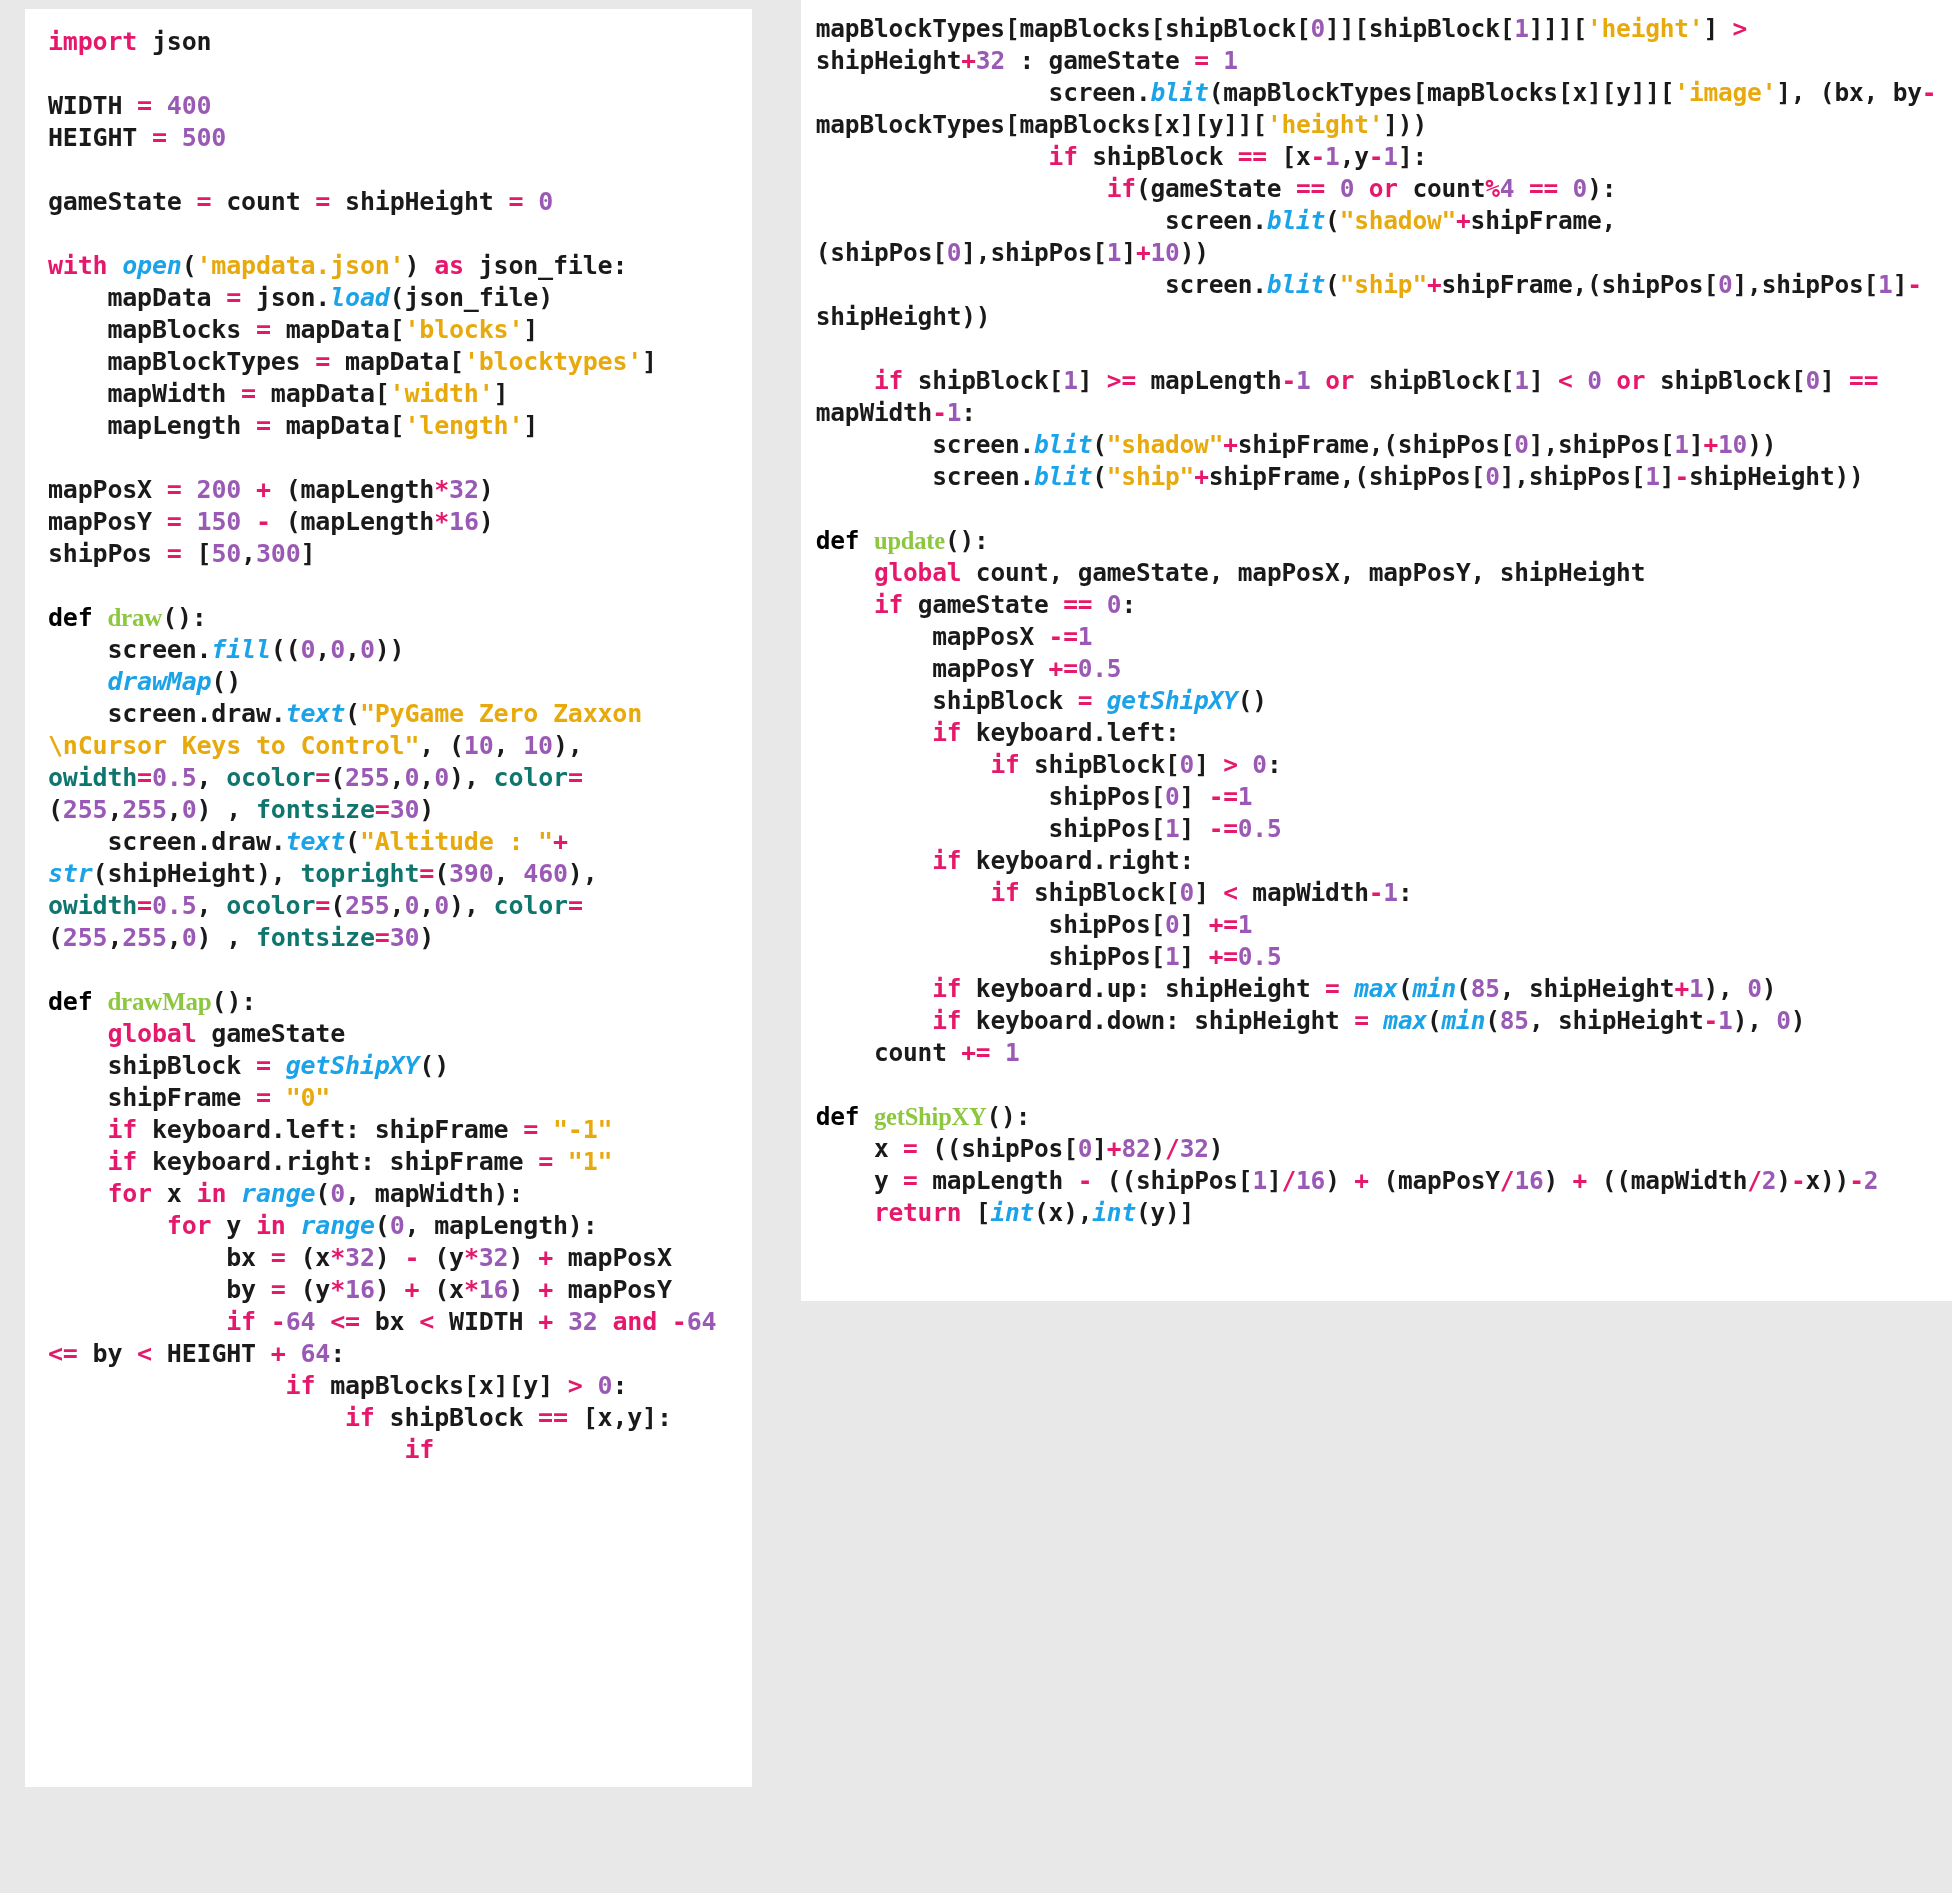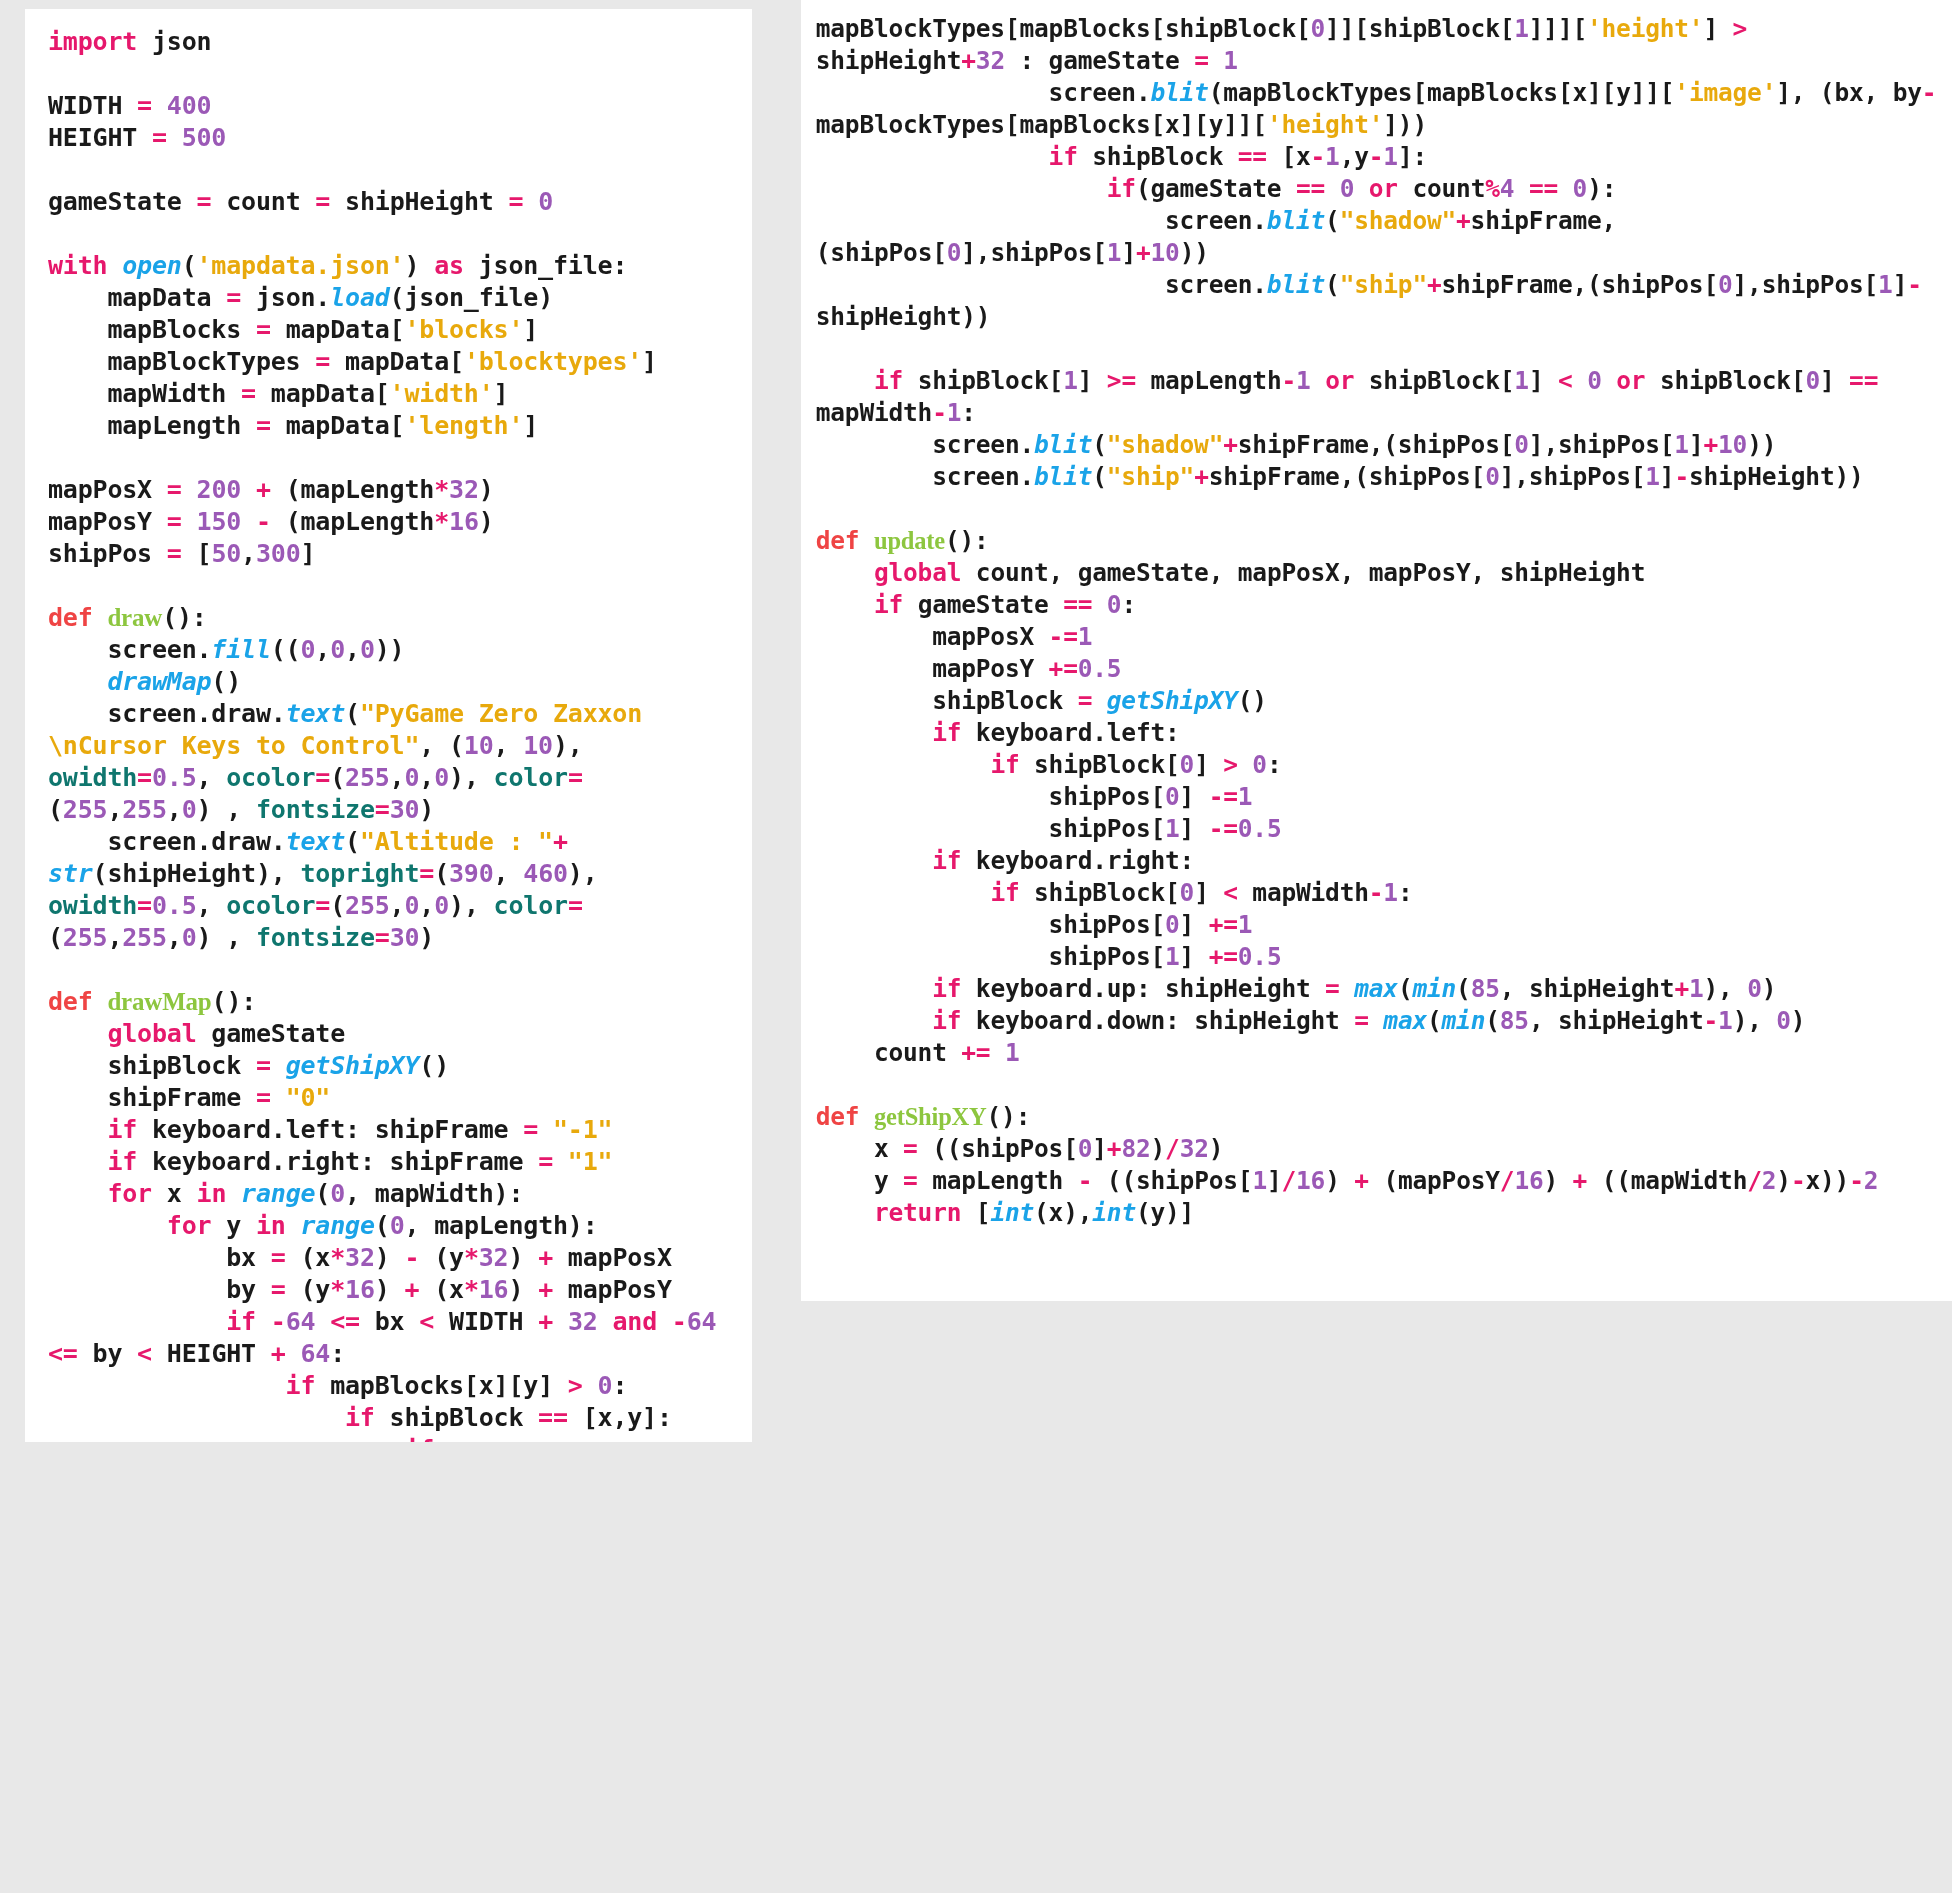--- a/index.html
+++ b/index.html
@@ -29,7 +29,7 @@
     width: 733px;
     margin-left: 25.4px;
     margin-top: 9.4px;
-    height: 1433px;
+    height: 1778px;
     padding: 17px 9.4px 9.4px 22.6px;
   }
   #panel-right {

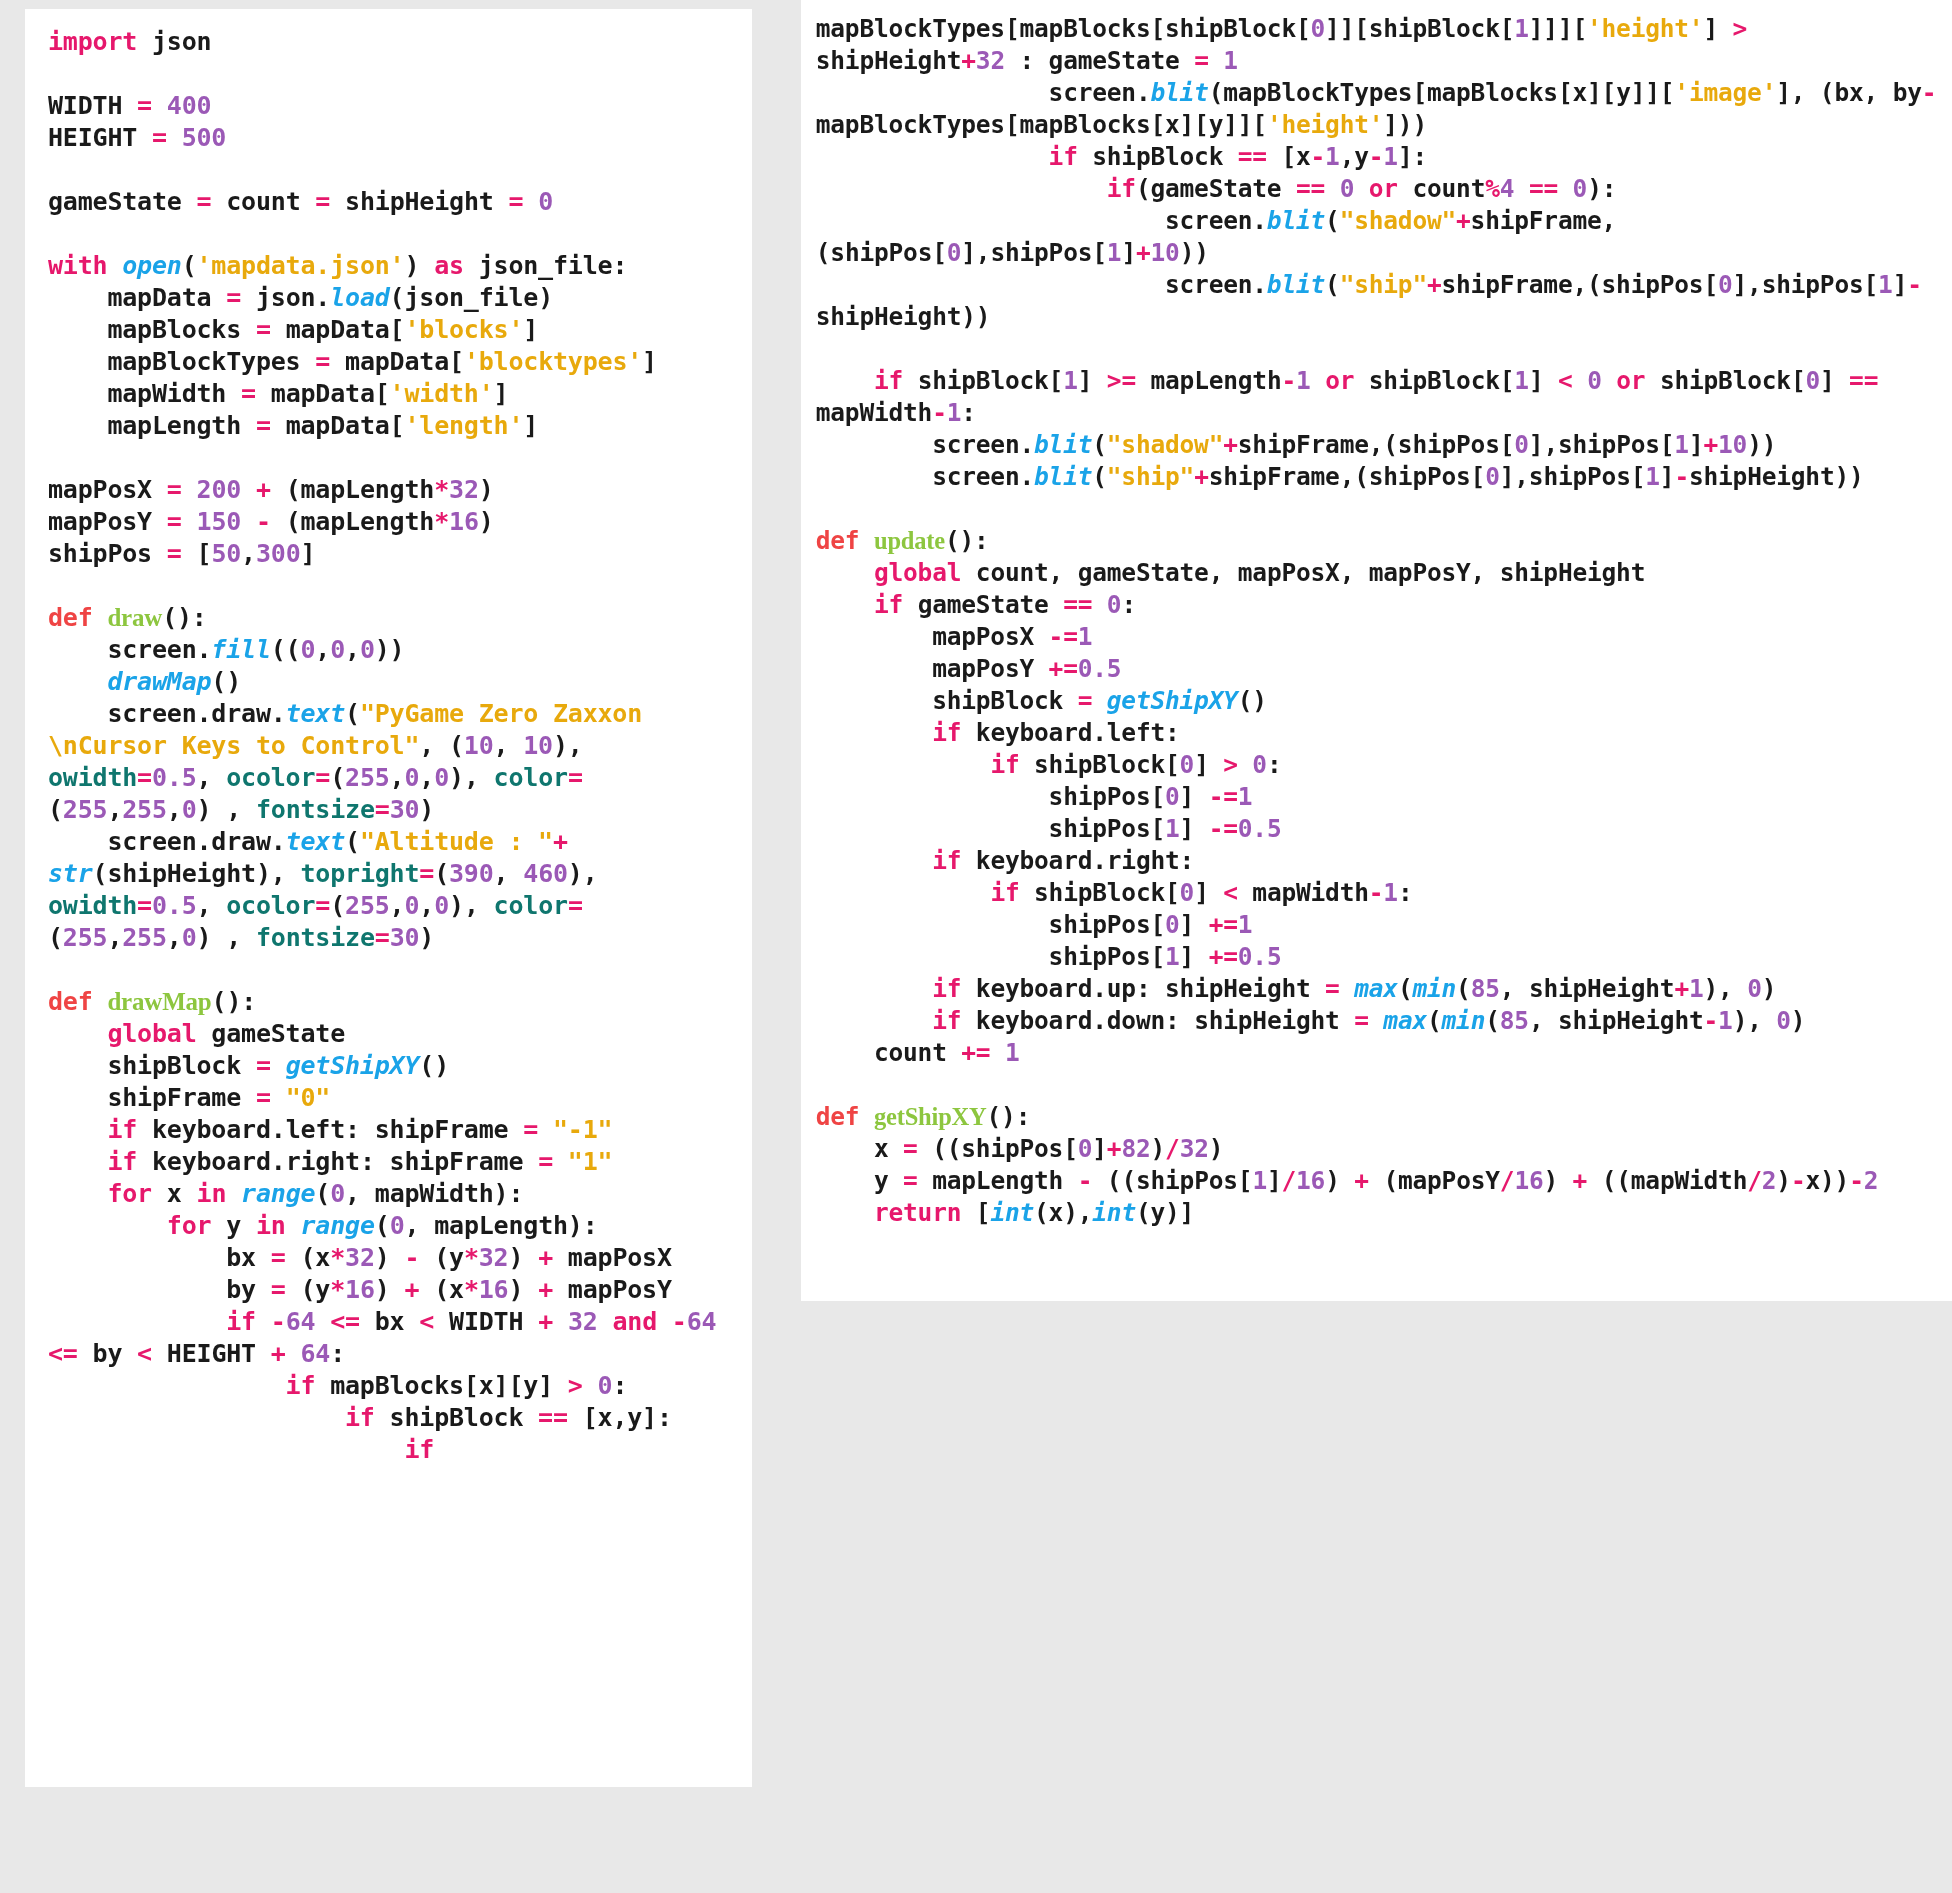--- a/index.html
+++ b/index.html
@@ -58,7 +58,7 @@
 
   
   .kw   { color: #e6186c; }       
-  .def  { color: #ef4444; margin-top: 20px; }       
+  .def  { color: #000000; margin-top: 20px; }       
   .fn   { color: #8dc63f; font-family: Liberation Serif, serif; }       
   .bif  { color: #1aa3e8; font-style: italic; }       
   .num  { color: #9b59b6; }       

